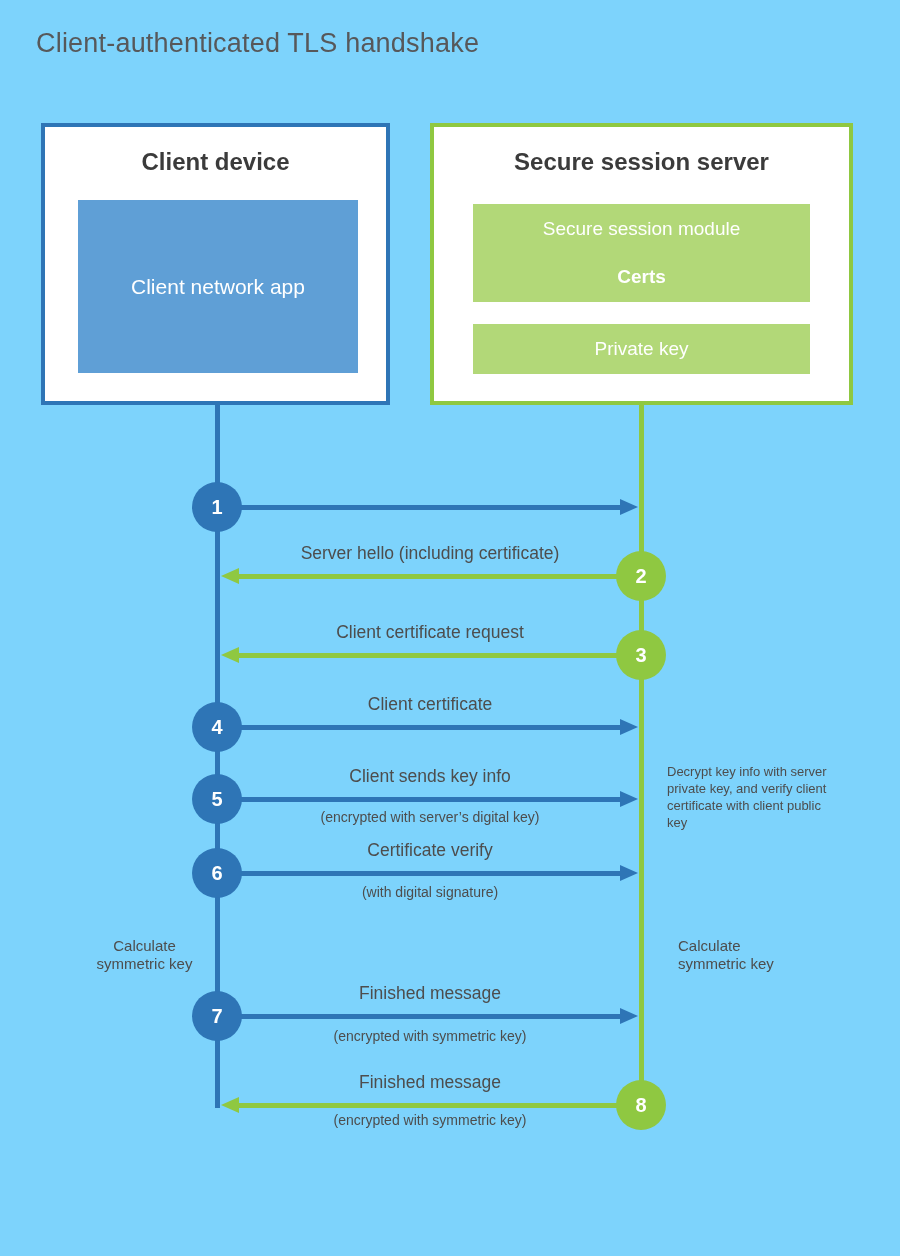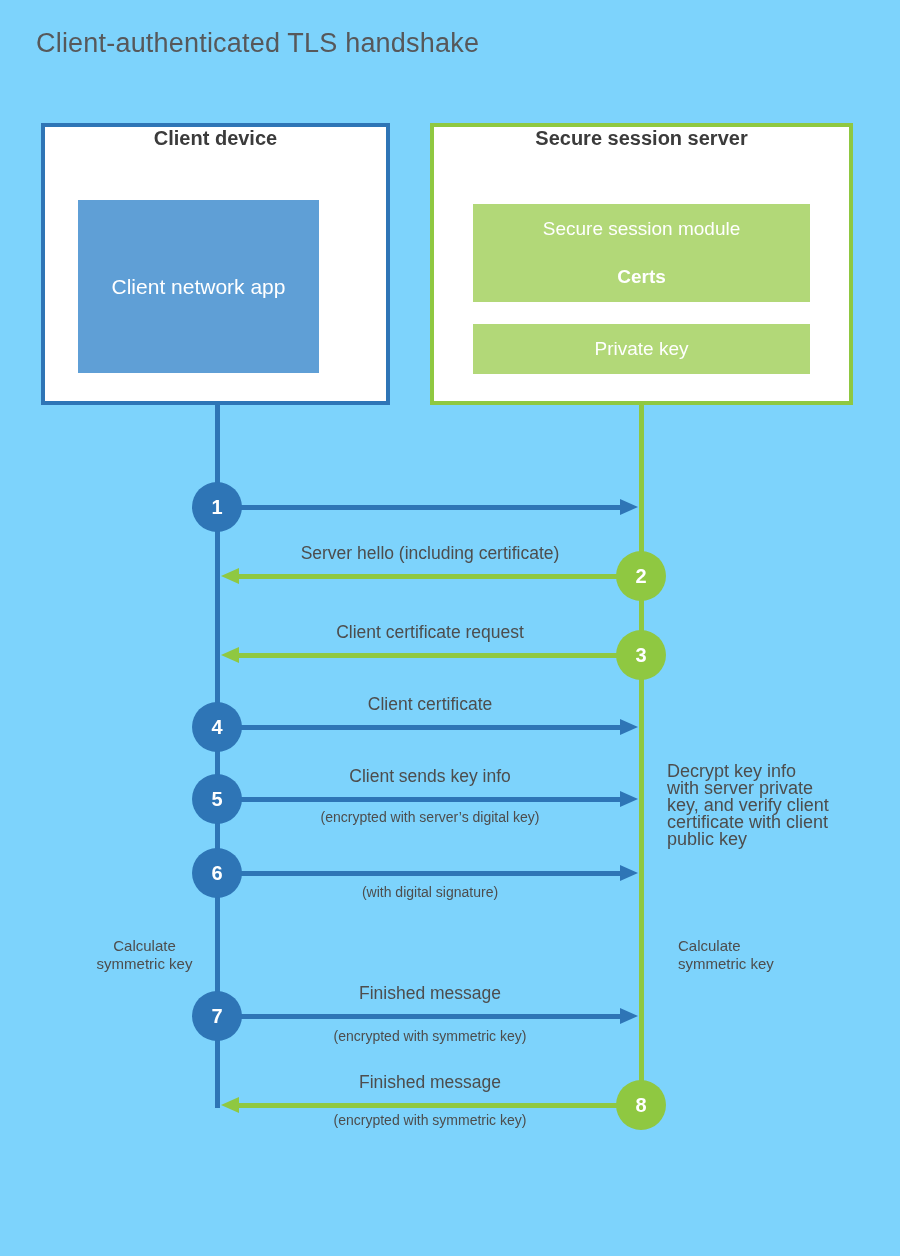--- a/index.html
+++ b/index.html
@@ -18,7 +18,7 @@
   .client-outer{left:41px;width:349px;border:4px solid var(--blue,#2e75b6);}
   .server-outer{left:430px;width:423px;border:4px solid var(--green,#8fc841);}
   .box-heading{
-    width:100%;text-align:center;font-size:20px;font-weight:bold;
+    width:100%;text-align:center;margin-top:21px;font-size:24px;font-weight:bold;
     color:var(--heading-color,#3b3b3b);
   }
   .app-box{

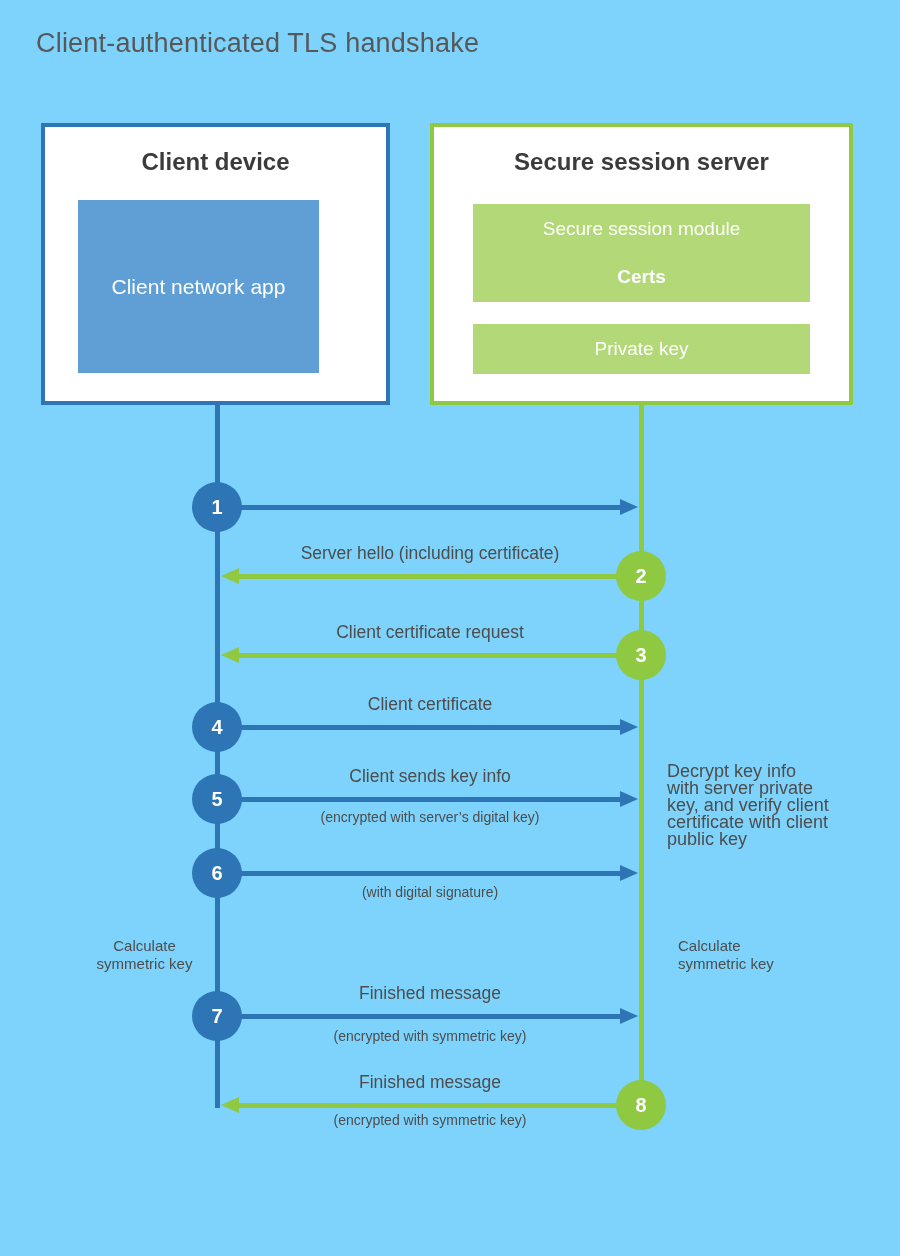--- a/index.html
+++ b/index.html
@@ -22,7 +22,7 @@
     color:var(--heading-color,#3b3b3b);
   }
   .app-box{
-    left:78px;top:200px;width:241px;height:173px;background:var(--blue-light,#5f9fd6);
+    left:78px;top:200px;width:280px;height:173px;background:var(--blue-light,#5f9fd6);
     display:flex;align-items:center;justify-content:center;text-align:center;
     color:#fff;font-size:21px;line-height:28px;
   }

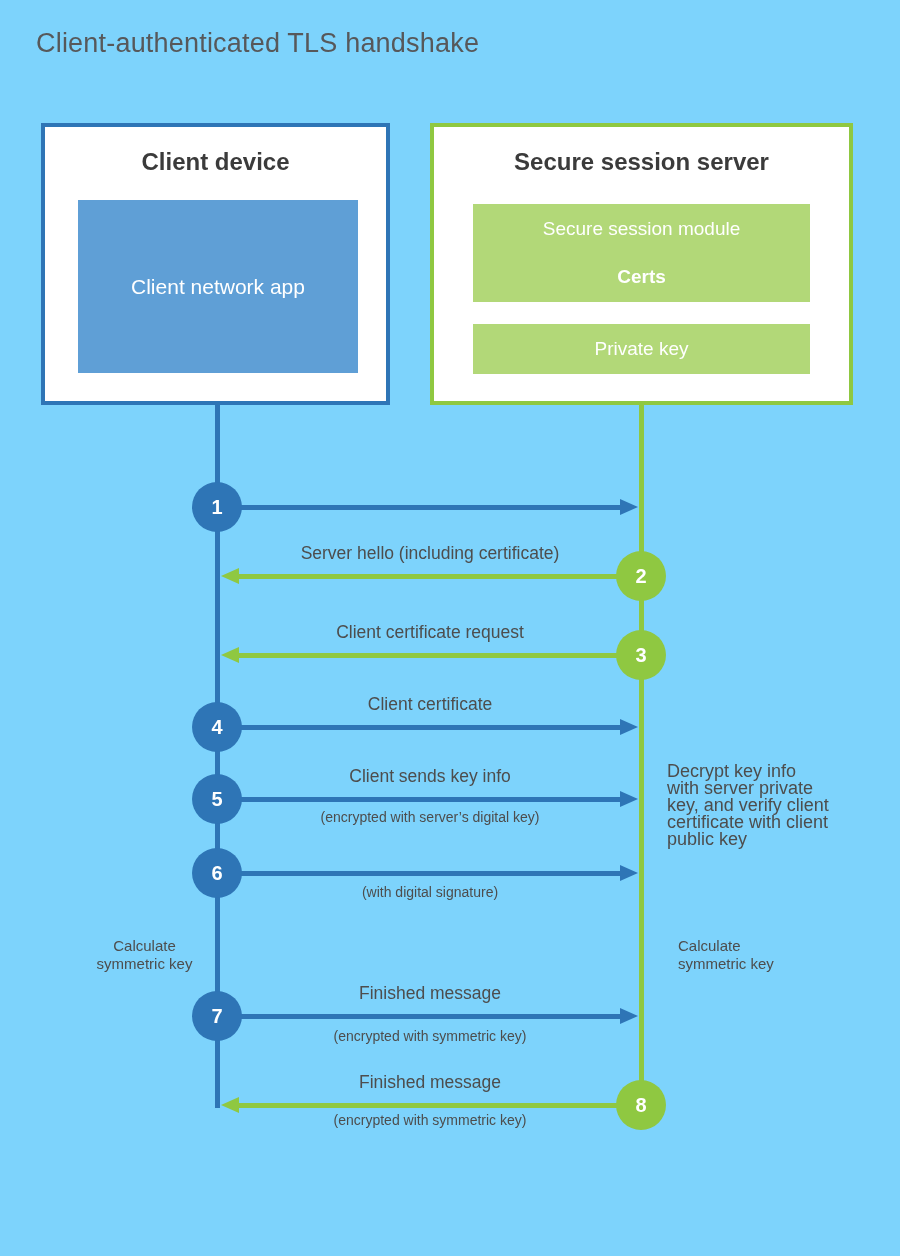--- a/index.html
+++ b/index.html
@@ -66,7 +66,7 @@
   }
   
   .decrypt-note{
-    left:667px;top:763px;width:165px;font-size:18px;line-height:17px;
+    left:667px;top:763px;width:165px;font-size:13px;line-height:17px;
     color:var(--label-color,#4d4d4d);
   }
   .calc-note{font-size:15px;line-height:18px;color:var(--label-color,#4d4d4d);}

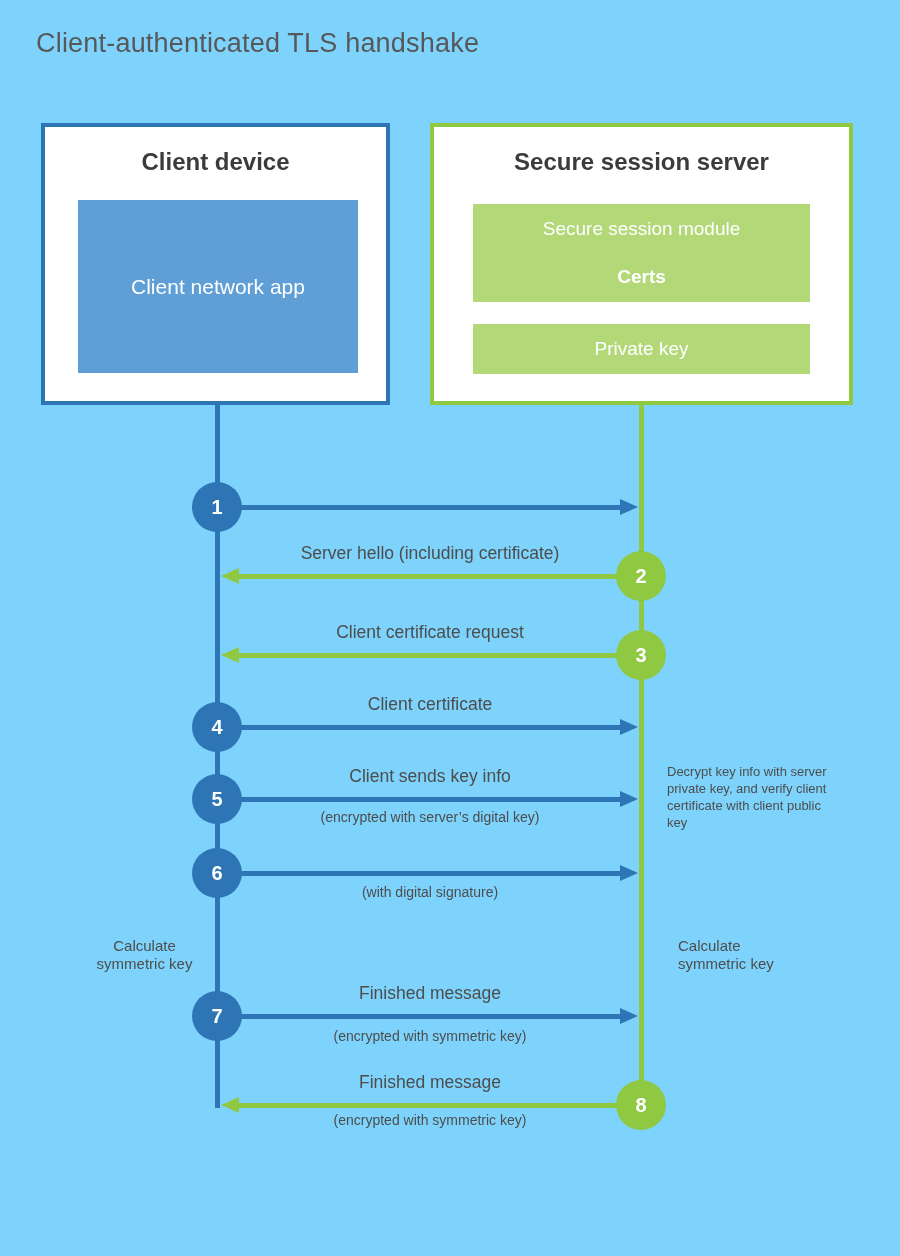--- a/index.html
+++ b/index.html
@@ -122,6 +122,7 @@
   <div class="abs circle circle-blue" style="top:774px">5</div>
   <div class="abs msg-sublabel" style="top:809px">(encrypted with server’s digital key)</div>
 
+  <div class="abs msg-label" style="top:840px">Certificate verify</div>
   <div class="abs hline hline-blue" style="top:871px"></div>
   <div class="abs head head-right" style="top:865px"></div>
   <div class="abs circle circle-blue" style="top:848px">6</div>

